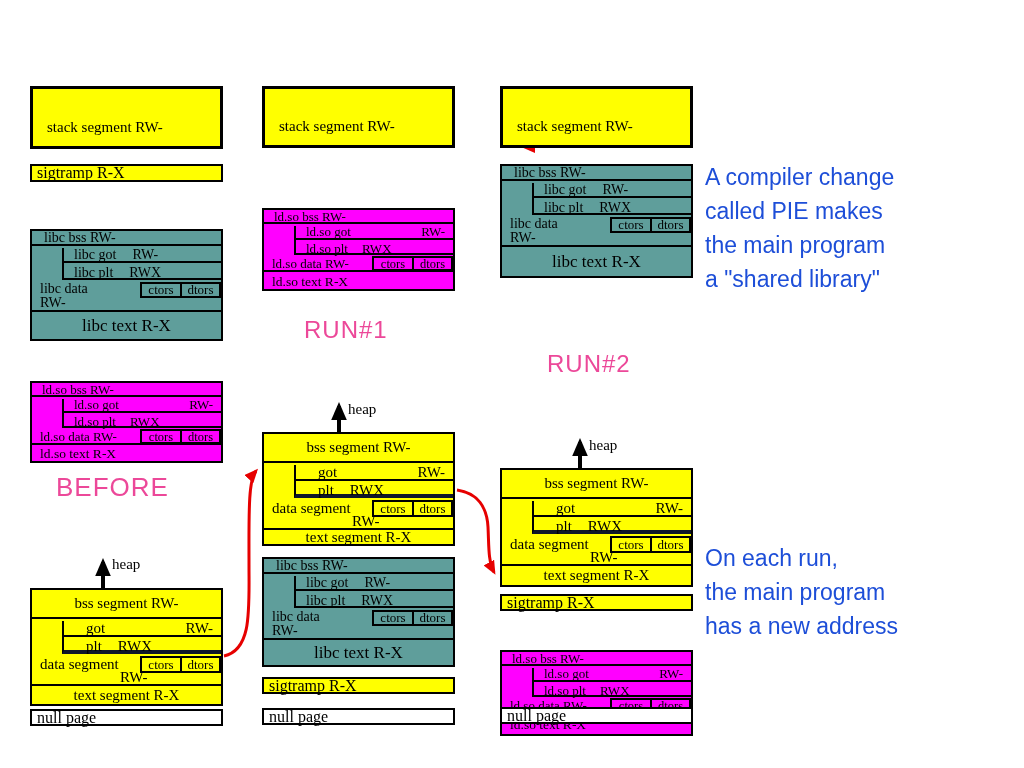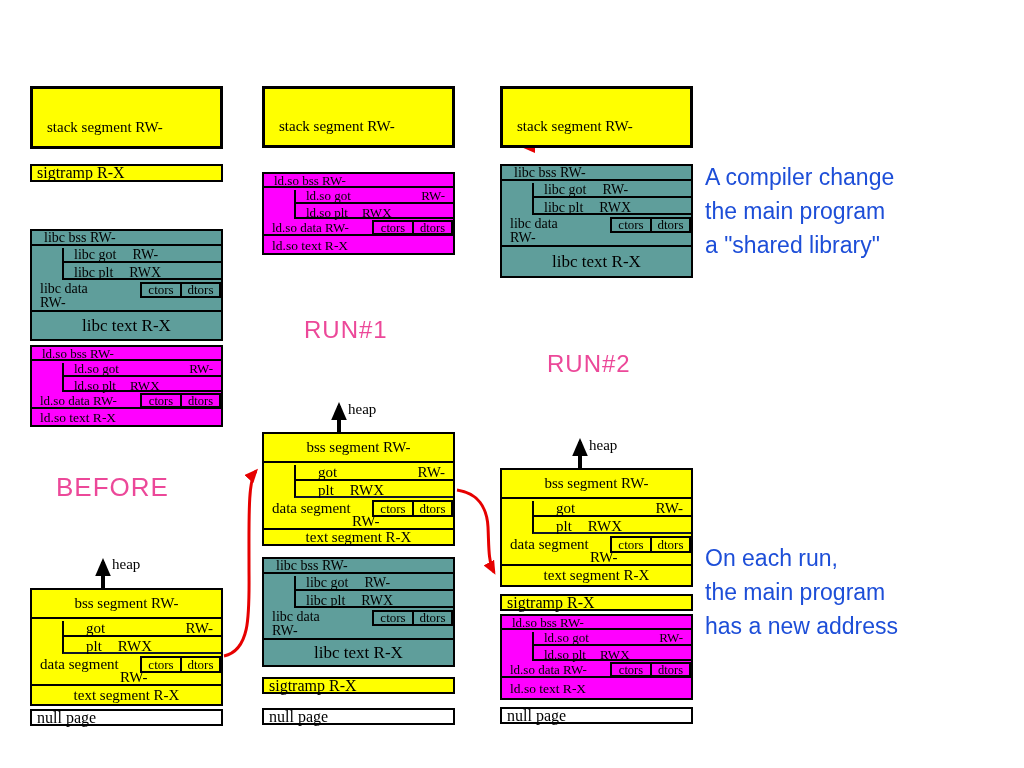--- a/index.html
+++ b/index.html
@@ -44,7 +44,7 @@
               display:flex;align-items:center;justify-content:center;font-size:17px;}
 
   
-  .ldso{background:#ff00ff;}
+  .ldso{background:#ff00ff;margin-top:36px;}
   .ldso .bss{top:0;height:14px;border-bottom:2px solid #000;padding-left:10px;
              font-size:13px;line-height:13px;}
   .ldso .inner{position:absolute;top:16px;left:30px;right:0;height:29px;

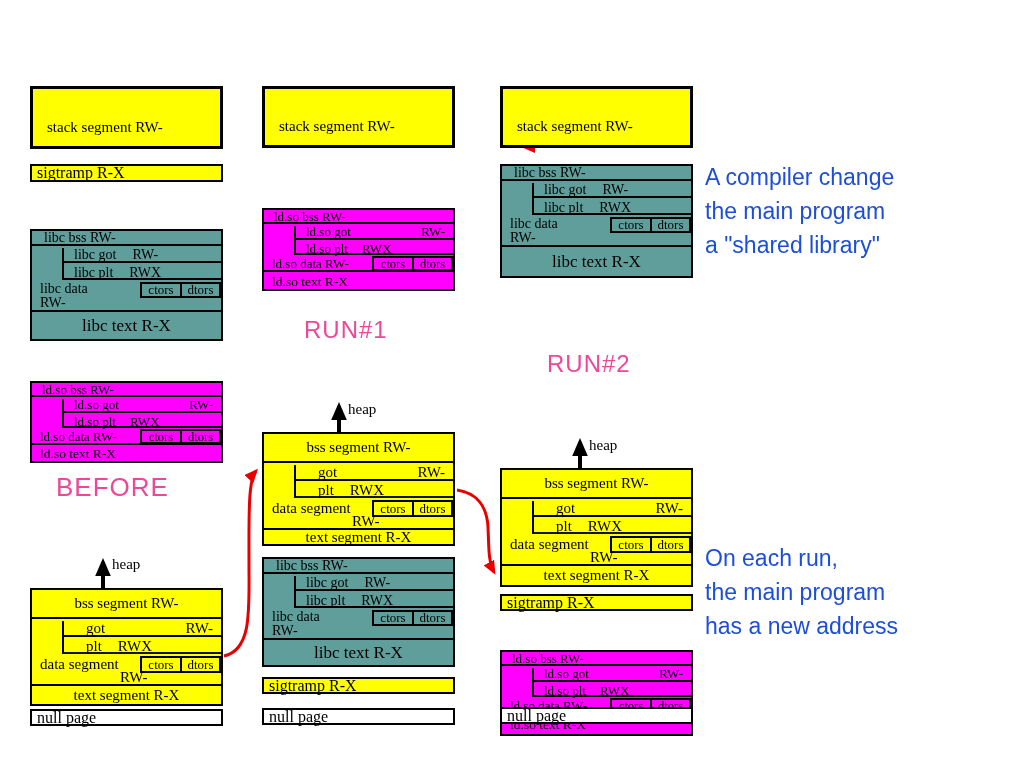--- a/index.html
+++ b/index.html
@@ -120,6 +120,7 @@
 
   <div class="annot" style="left:705px;top:160px;">
     <div>A compiler change</div>
+    <div>called PIE makes</div>
     <div>the main program</div>
     <div>a "shared library"</div>
   </div>

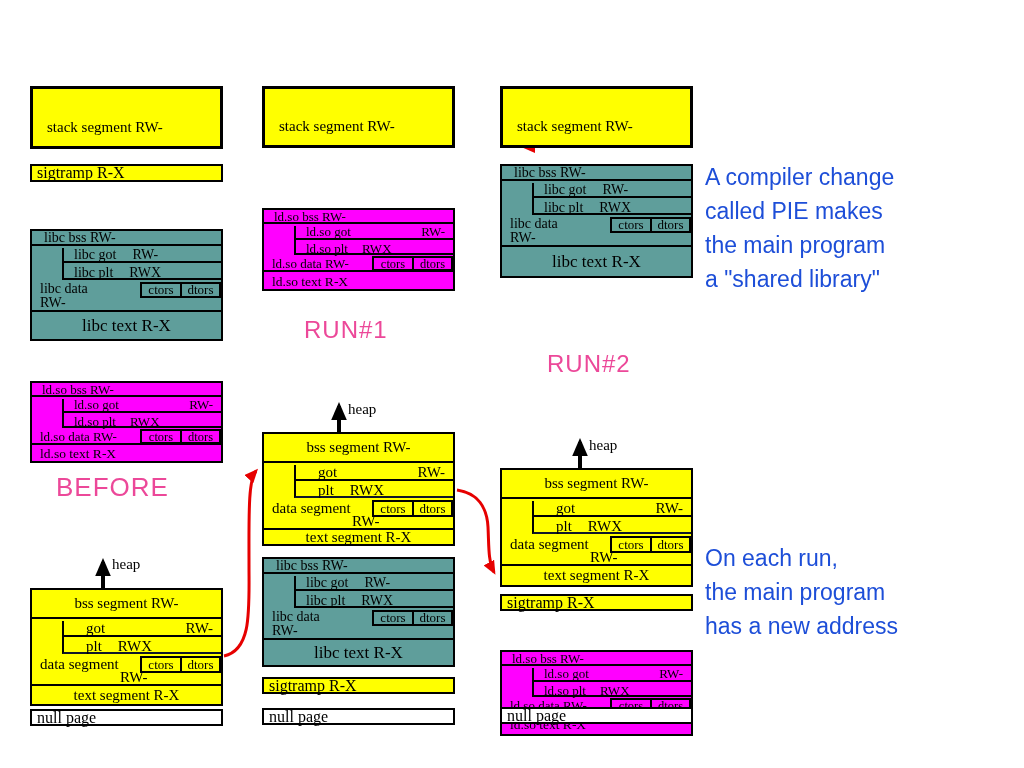--- a/index.html
+++ b/index.html
@@ -64,7 +64,7 @@
   .mainbox .bss{top:0;height:29px;border-bottom:2px solid #000;display:flex;
                 align-items:center;justify-content:center;font-size:15px;}
   .mainbox .inner{position:absolute;top:31px;left:30px;right:0;height:33px;
-                  border-left:2px solid #000;border-bottom:2px solid #0f172a;}
+                  border-left:2px solid #000;border-bottom:4px solid #0f172a;}
   .mainbox .got{top:0;height:16px;border-bottom:2px solid #000;padding-left:22px;font-size:15px;}
   .mainbox .plt{top:18px;height:15px;padding-left:22px;font-size:15px;}
   .mainbox .perm{margin-left:16px;}

